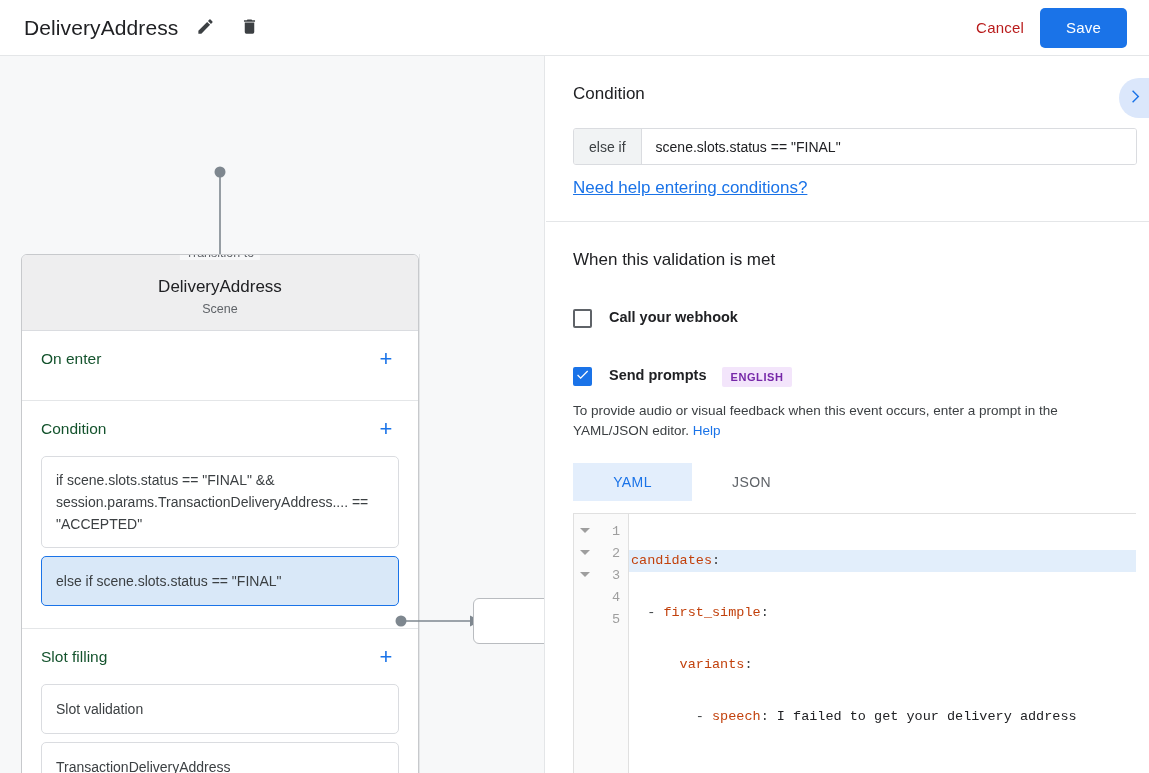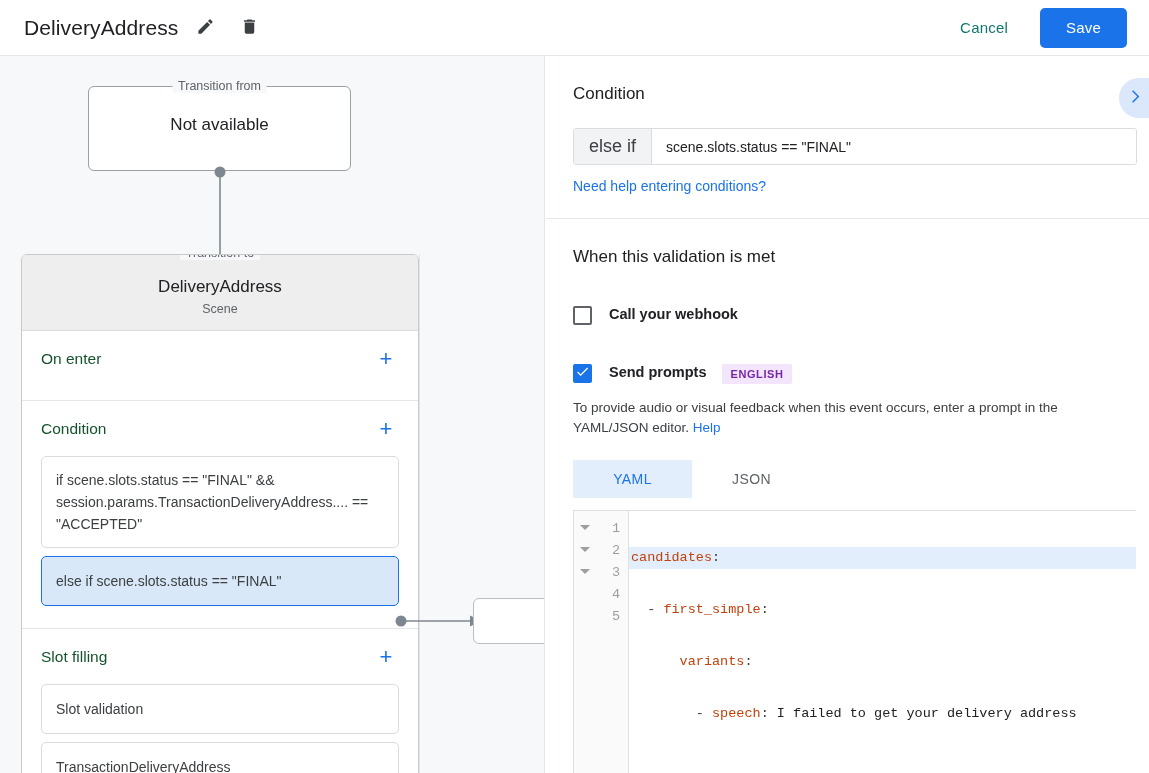--- a/index.html
+++ b/index.html
@@ -28,7 +28,7 @@
   }
   .topbar-actions { margin-left: auto; display: flex; align-items: center; }
   .btn-cancel {
-    background: none; border: none; color: #0f766e; font-size: 15px;
+    background: none; border: none; color: #b91c1c; font-size: 15px;
     font-family: inherit; padding: 8px 16px; border-radius: 4px; cursor: pointer;
     letter-spacing: .2px;
   }

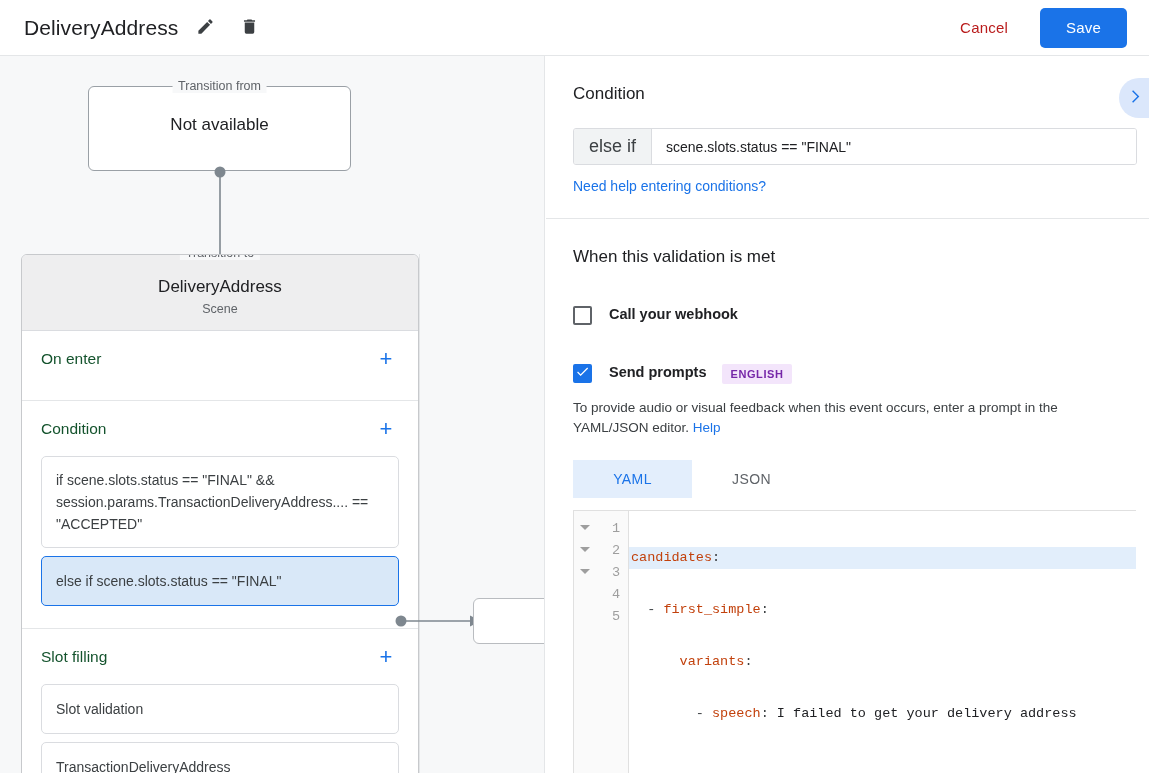--- a/index.html
+++ b/index.html
@@ -35,7 +35,7 @@
   .btn-save {
     background: #1a73e8; color: #fff; border: none; border-radius: 5px;
     font-size: 15px; font-family: inherit; padding: 0 26px; height: 40px;
-    margin-left: 16px; margin-right: 22px; cursor: pointer; letter-spacing: .2px;
+    margin-right: 22px; cursor: pointer; letter-spacing: .2px;
   }
 
   

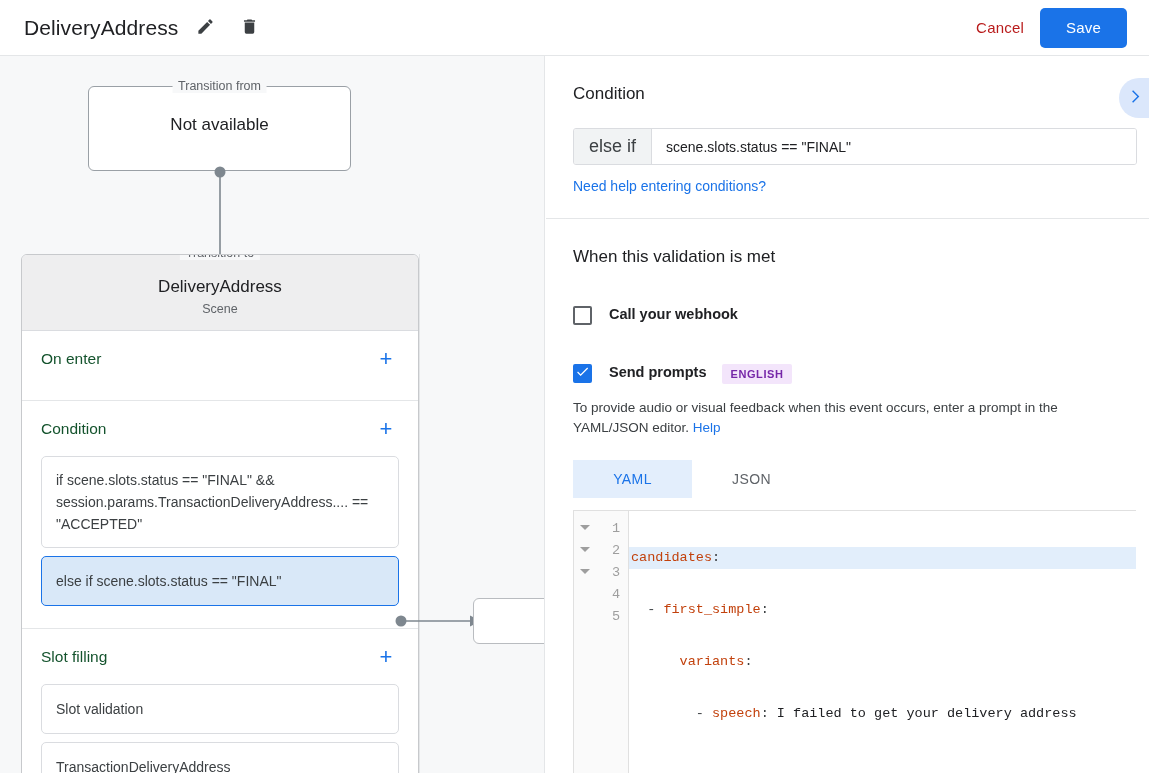--- a/index.html
+++ b/index.html
@@ -229,10 +229,6 @@
 
     <div class="vrule"></div>
 
-    <div class="node-from">
-      <div class="legend">Transition from</div>
-      <div class="body">Not available</div>
-    </div>
 
     <div class="edge-v">
       <svg width="14" height="110" viewBox="0 0 14 110">

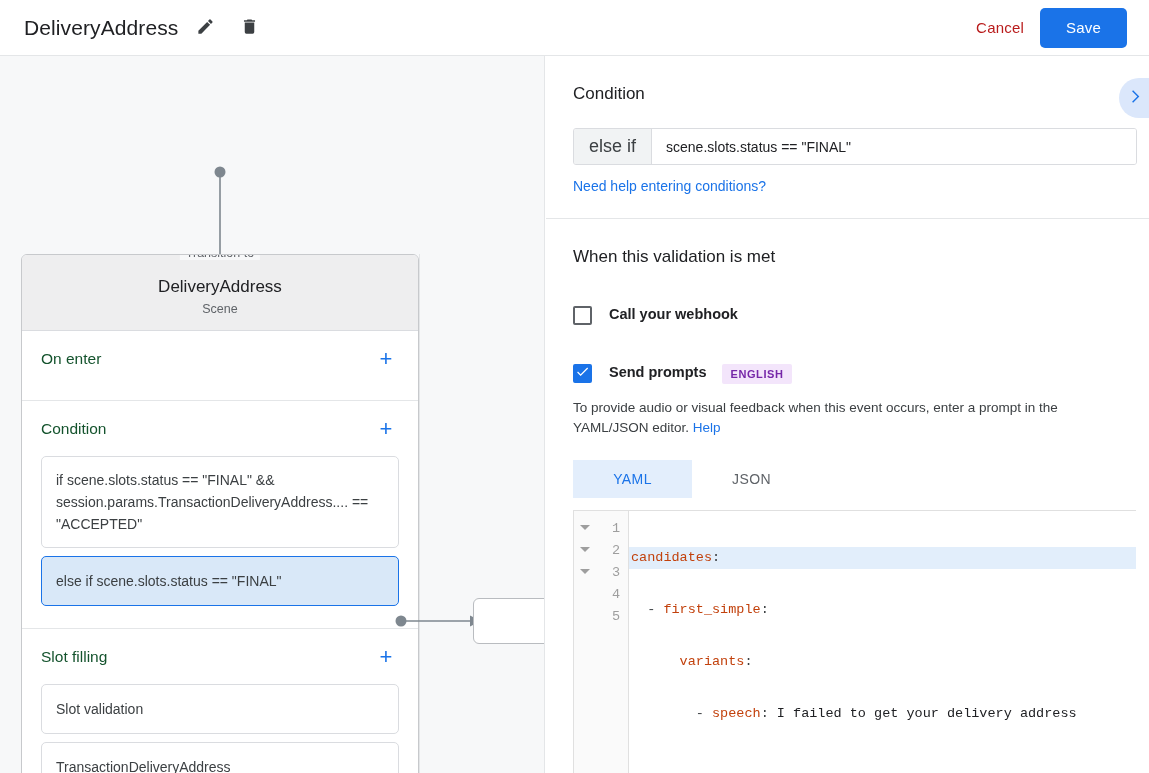--- a/index.html
+++ b/index.html
@@ -124,7 +124,7 @@
   .cond-prefix {
     background: #f1f3f4; border-right: 1px solid #dadce0;
     display: flex; align-items: center; padding: 0 15px;
-    font-size: 18px; color: #3c4043;
+    font-size: 14px; color: #3c4043;
   }
   .cond-value {
     flex: 1; border: none; outline: none; padding: 0 14px;

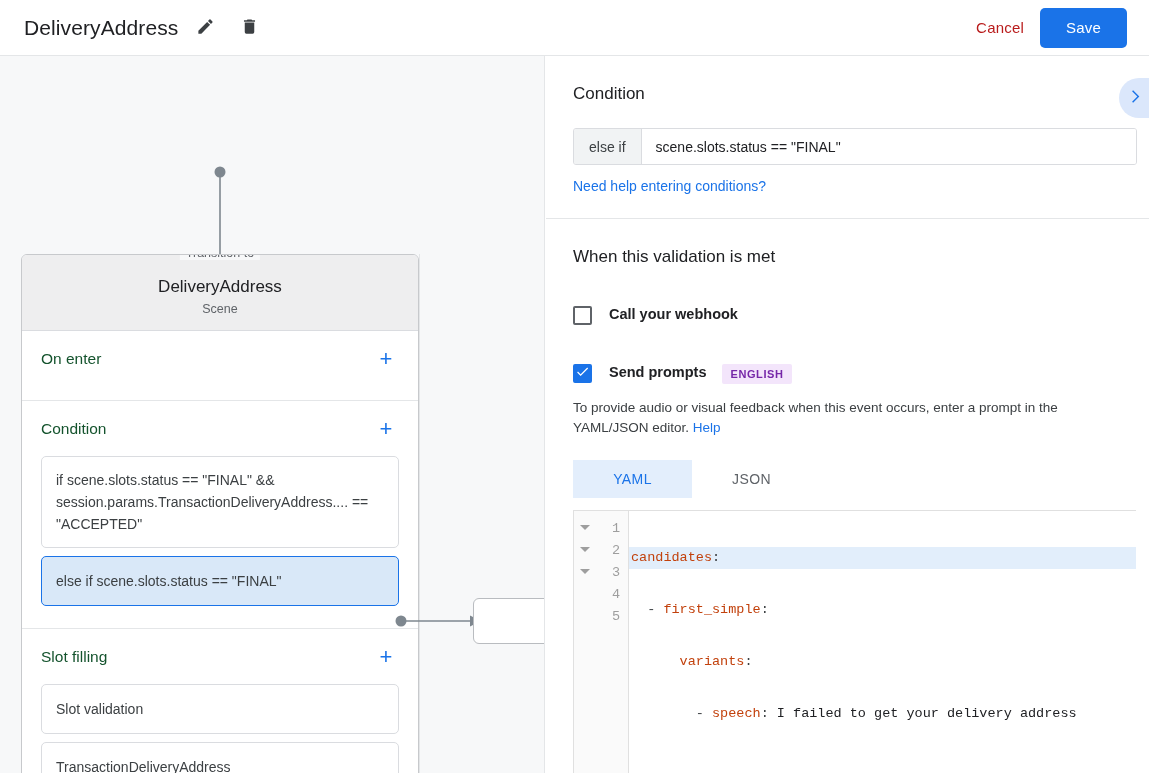--- a/index.html
+++ b/index.html
@@ -131,7 +131,7 @@
     font-size: 14px; color: #202124; font-family: inherit; background: #fff;
   }
   .link { color: #1a73e8; text-decoration: none; cursor: pointer; }
-  .help-link { display: inline-block; margin-top: 13px; font-size: 14px; }
+  .help-link { display: inline-block; margin-top: 13px; font-size: 17px; text-decoration: underline; }
 
   .expand-btn {
     position: absolute; right: 0; top: 22px; width: 30px; height: 40px;

